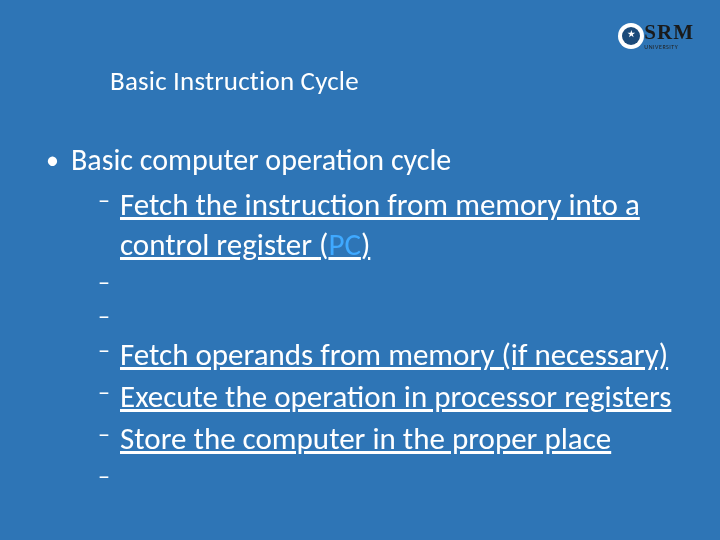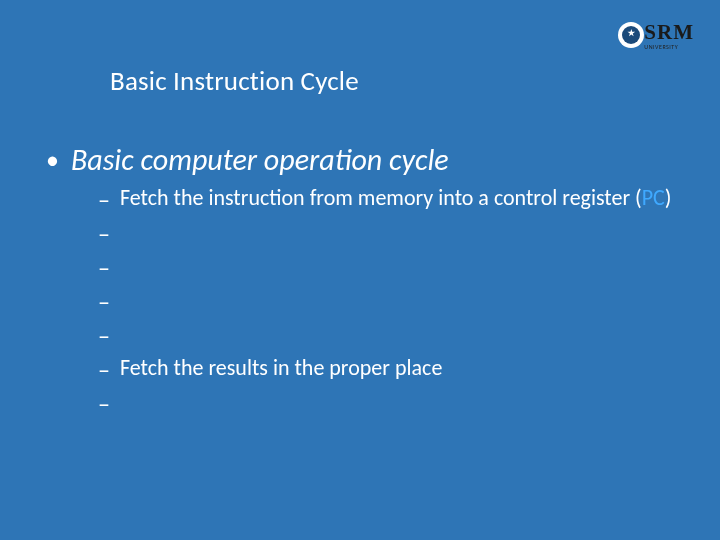--- a/index.html
+++ b/index.html
@@ -34,7 +34,7 @@
     top: 22px;
     right: 26px;
     display: flex;
-    align-items: flex-start;
+    align-items: center;
   }
   .logo-seal {
     width: 26px;

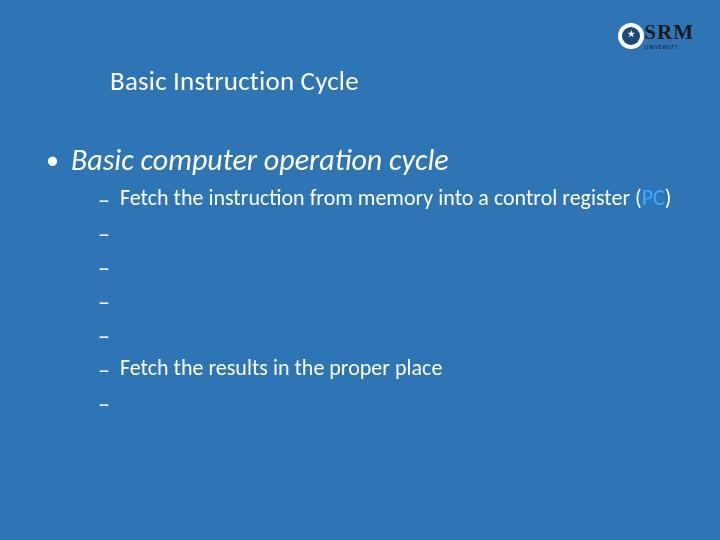--- a/index.html
+++ b/index.html
@@ -99,7 +99,6 @@
   .bullet-l1 .text {
     font-size: 30px;
     line-height: 36px;
-    font-style: italic;
   }
   .sublist {
     margin-left: 56px;

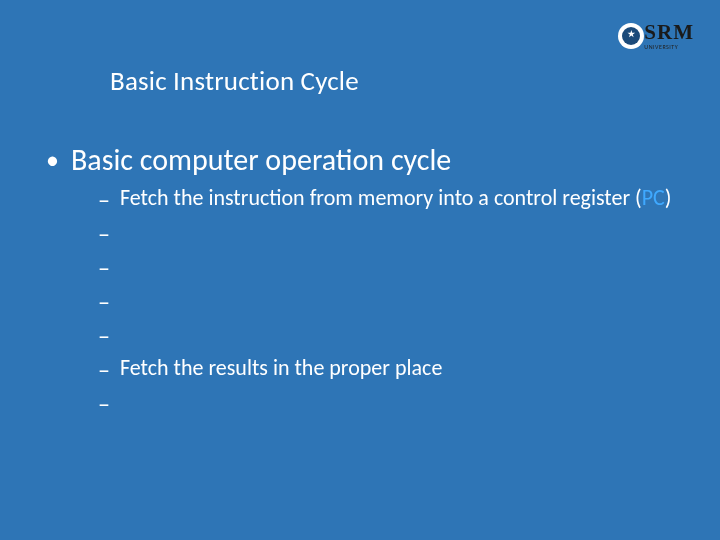--- a/index.html
+++ b/index.html
@@ -116,8 +116,9 @@
     min-width: 14px;
   }
   .bullet-l2 .text {
-    font-size: 22px;
-    line-height: 28px;
+    font-size: 31px;
+    line-height: 40px;
+    text-decoration: underline;
   }
   .pc {
     color: #3fa9ff;

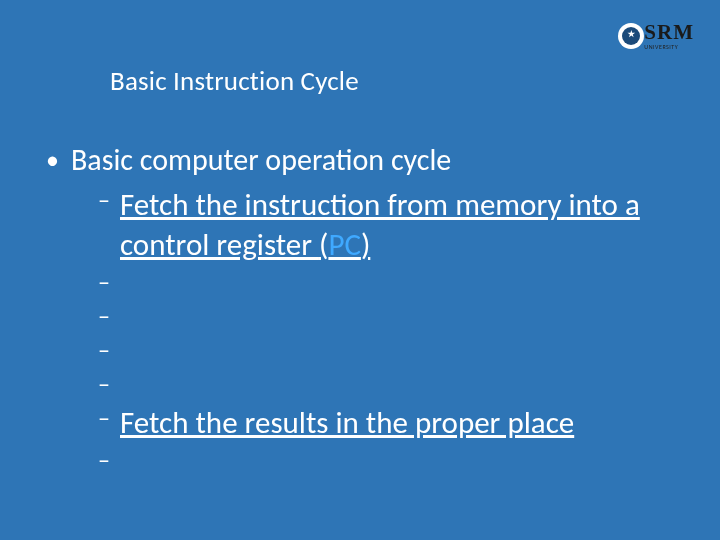--- a/index.html
+++ b/index.html
@@ -168,6 +168,7 @@
 
     <div class="bullet-l2">
       <span class="dash">–</span>
+      <span class="text">Fetch operands from memory (if necessary)</span>
     </div>
 
     <div class="bullet-l2">

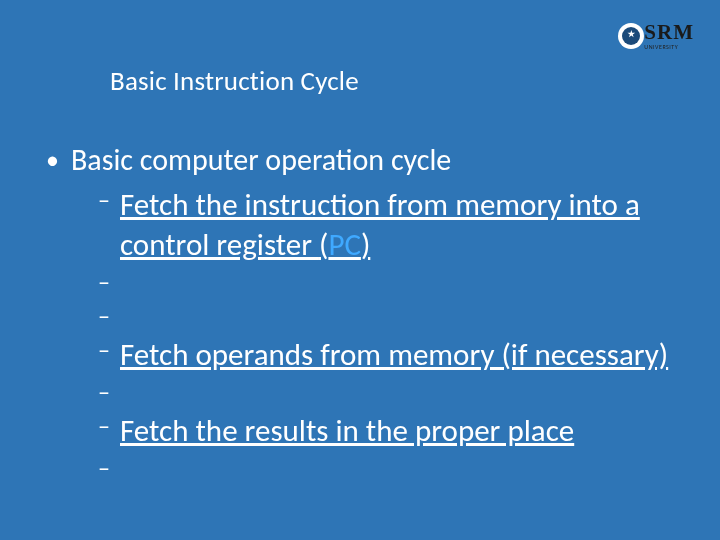--- a/index.html
+++ b/index.html
@@ -173,6 +173,7 @@
 
     <div class="bullet-l2">
       <span class="dash">–</span>
+      <span class="text">Execute the operation in processor registers</span>
     </div>
 
     <div class="bullet-l2">

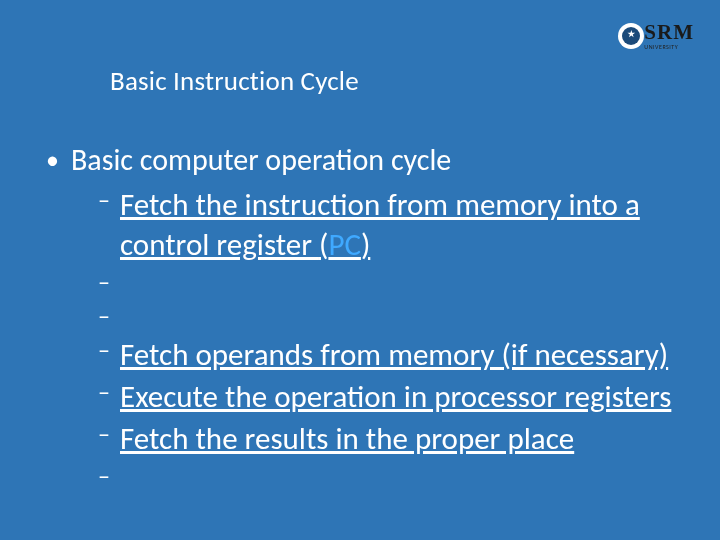--- a/index.html
+++ b/index.html
@@ -178,7 +178,7 @@
 
     <div class="bullet-l2">
       <span class="dash">–</span>
-      <span class="text">Fetch the results in the proper place</span>
+      <span class="text">Store the computer in the proper place</span>
     </div>
 
     <div class="bullet-l2">

